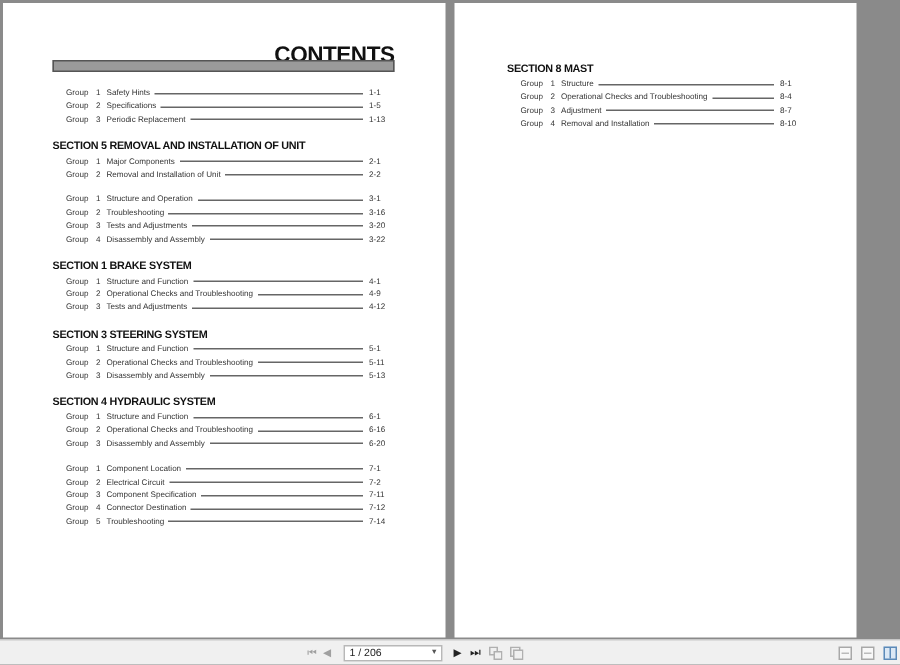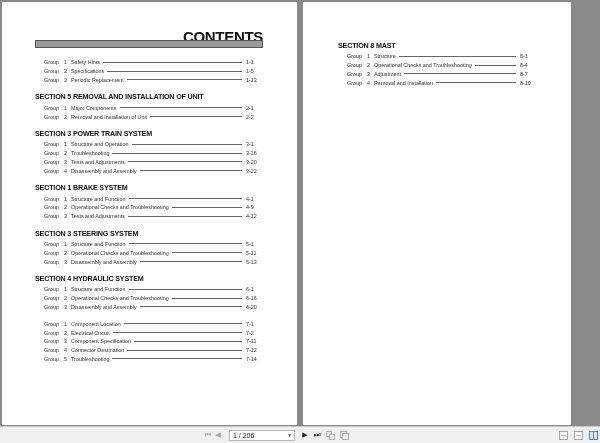--- a/index.html
+++ b/index.html
@@ -129,7 +129,6 @@
           </div>
         </div>
         <div class="section">
-          <div class="section-head">SECTION 3  POWER TRAIN SYSTEM</div>
           <div class="group-row">
             <span class="group-word">Group</span>
             <span class="group-num">1</span>

